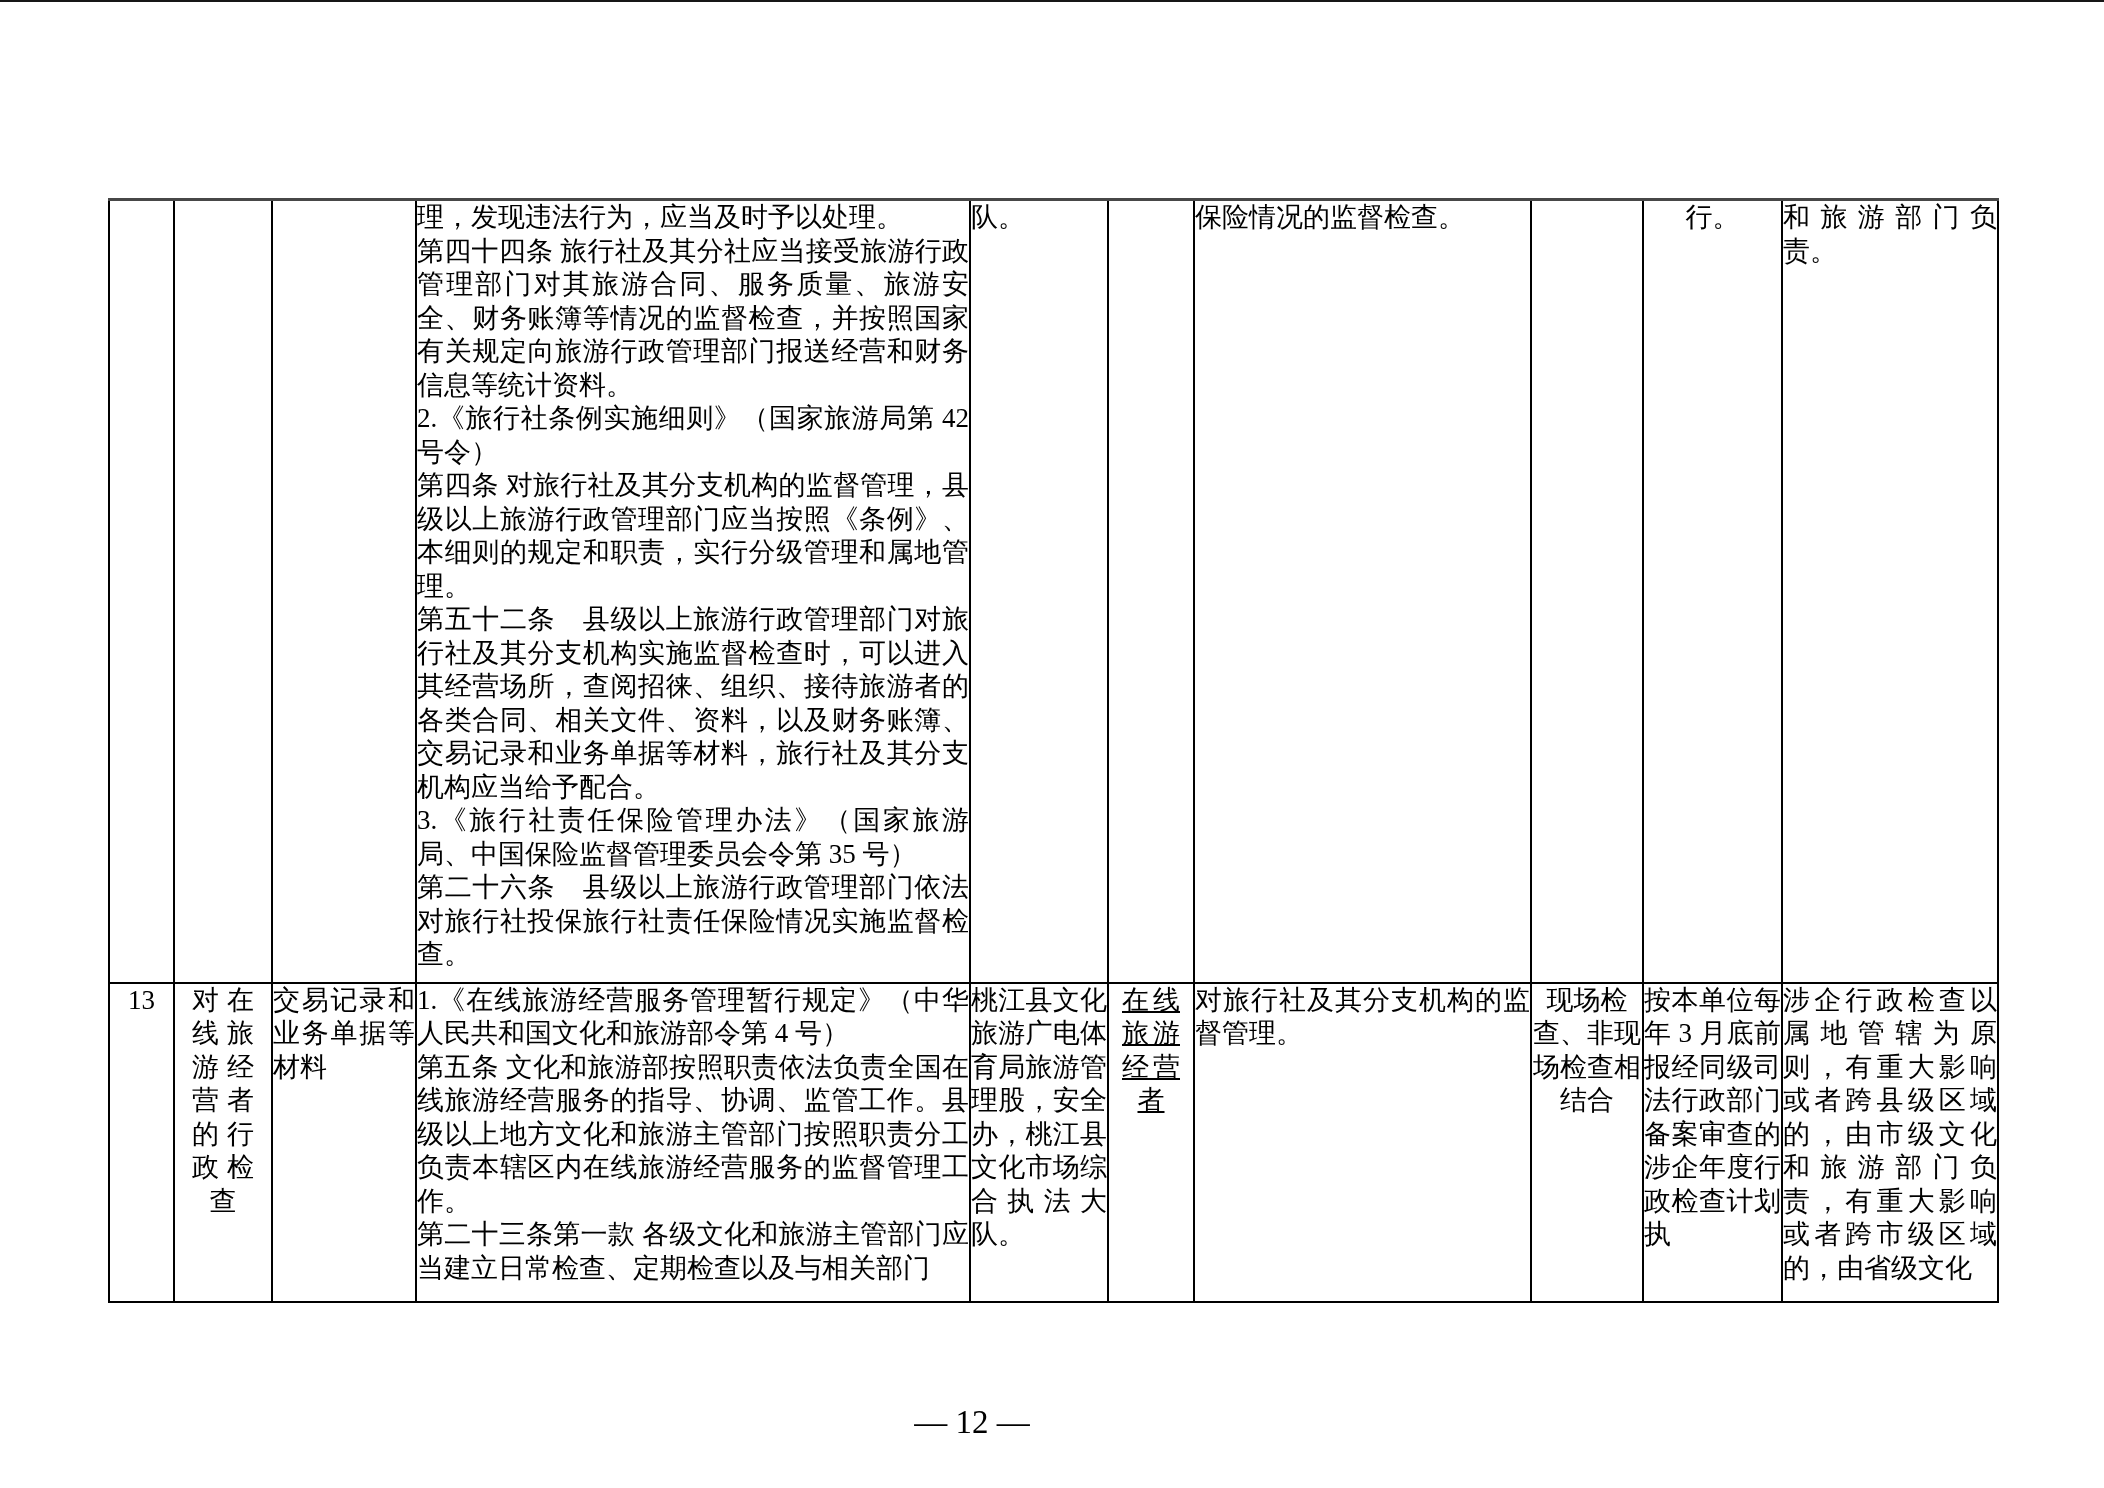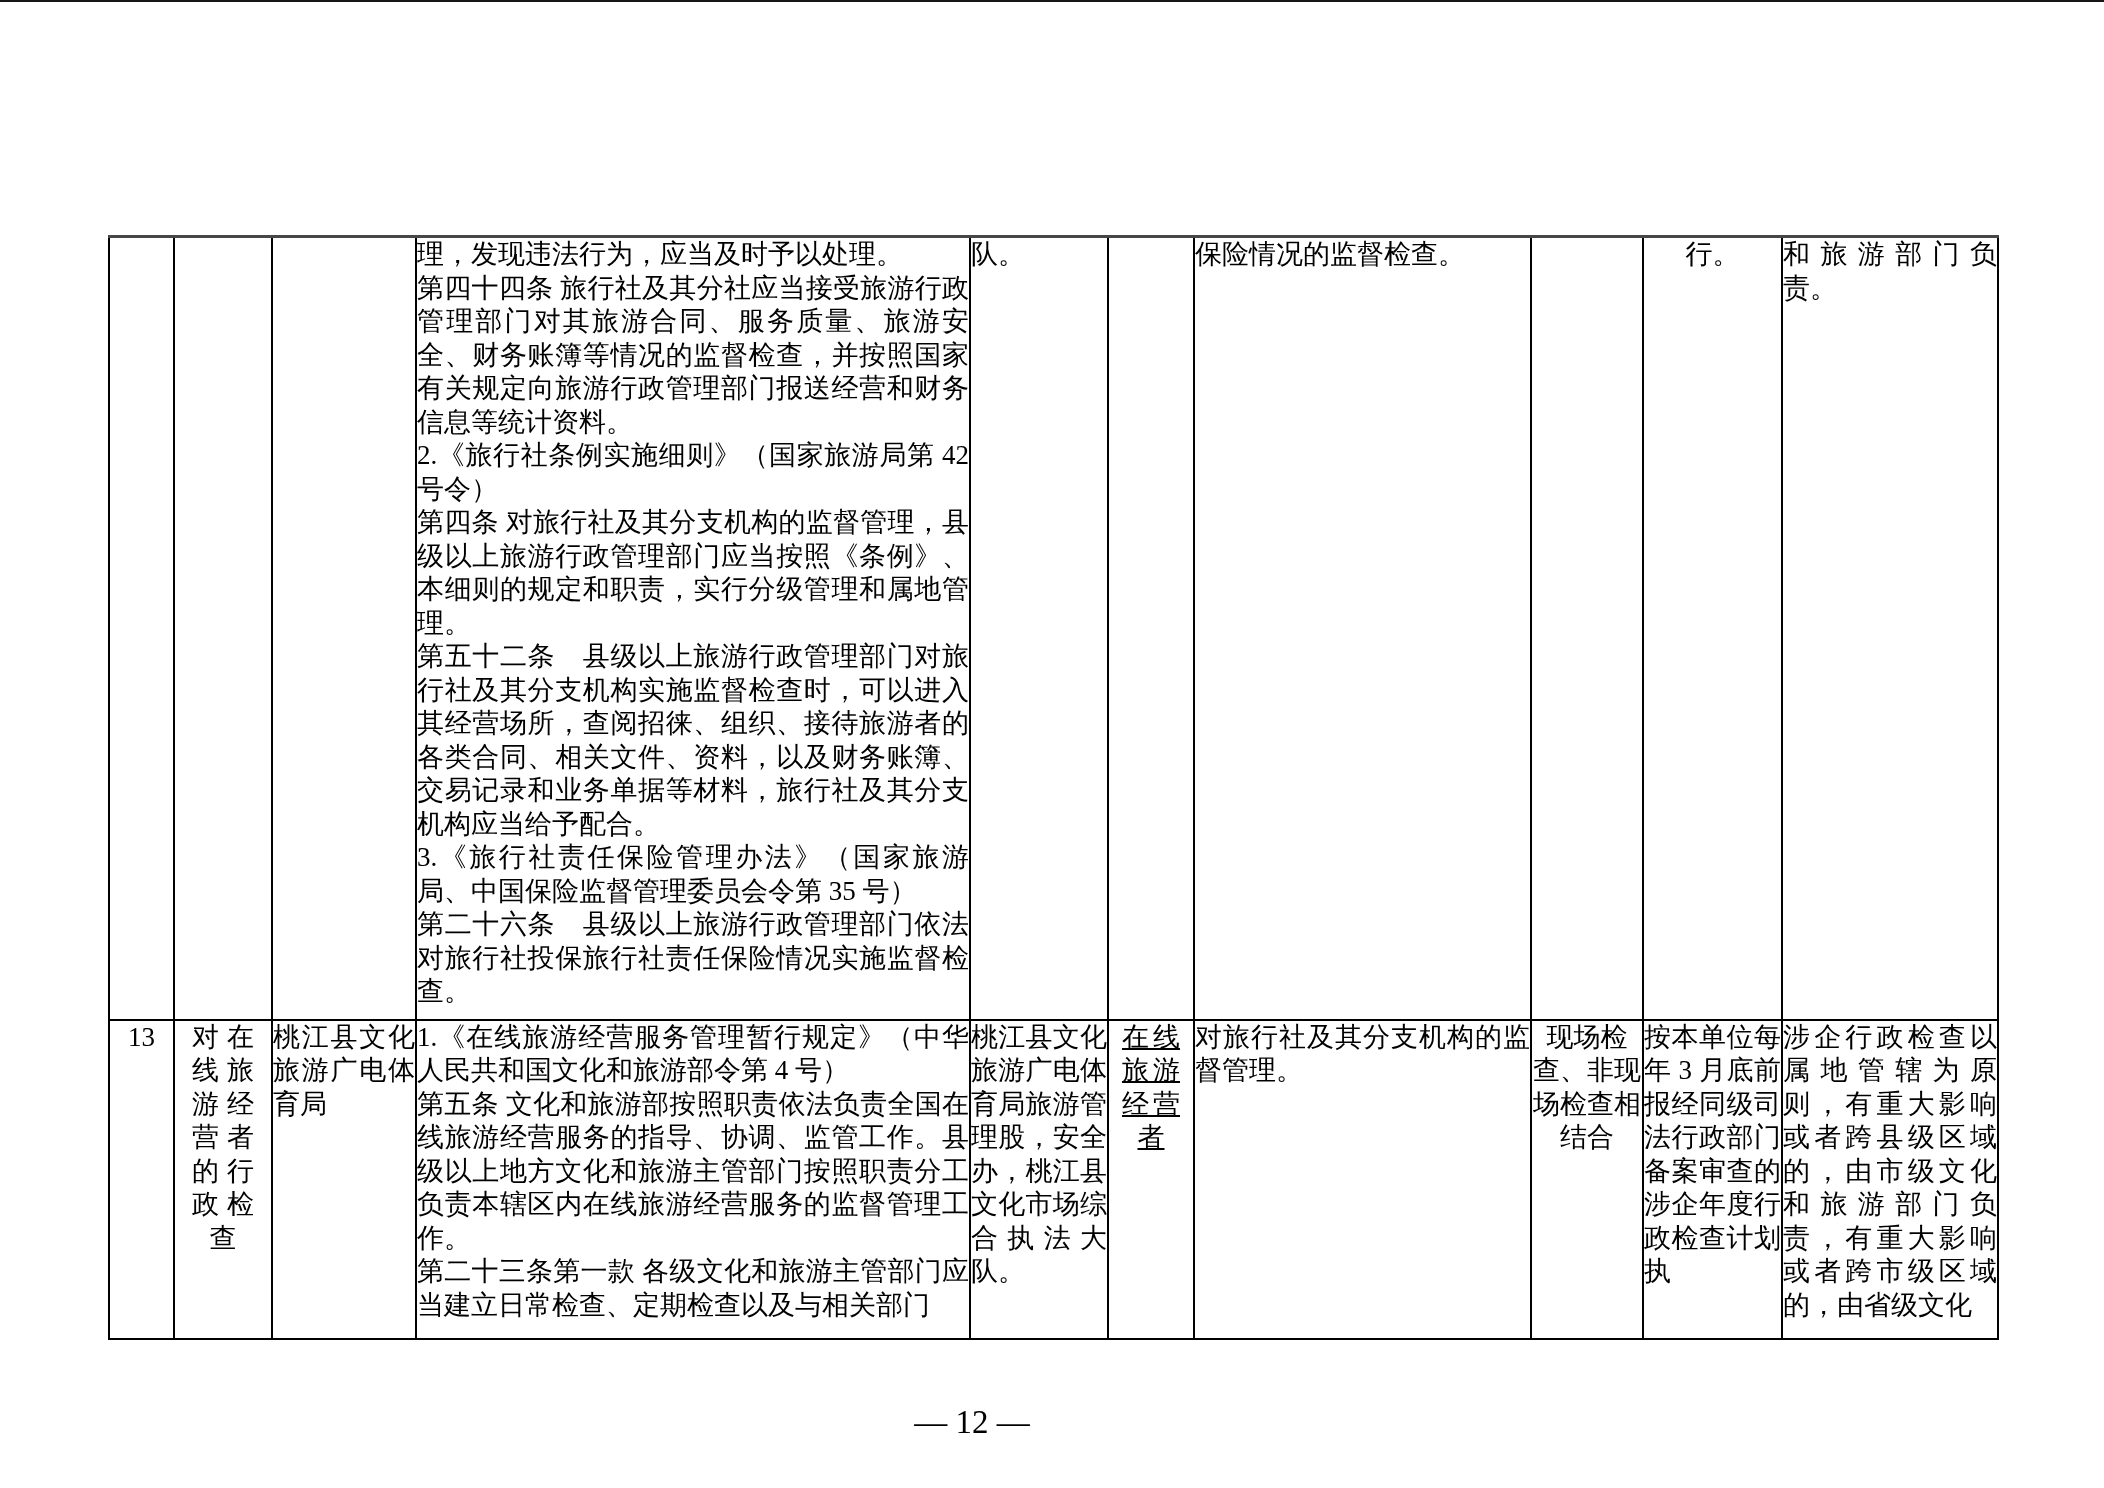--- a/index.html
+++ b/index.html
@@ -22,7 +22,6 @@
     border-collapse: collapse;
     table-layout: fixed;
     border-top: 3px solid #474747;
-    margin-top: 37px;
   }
   table.doc-table td {
     border: 2px solid #000;

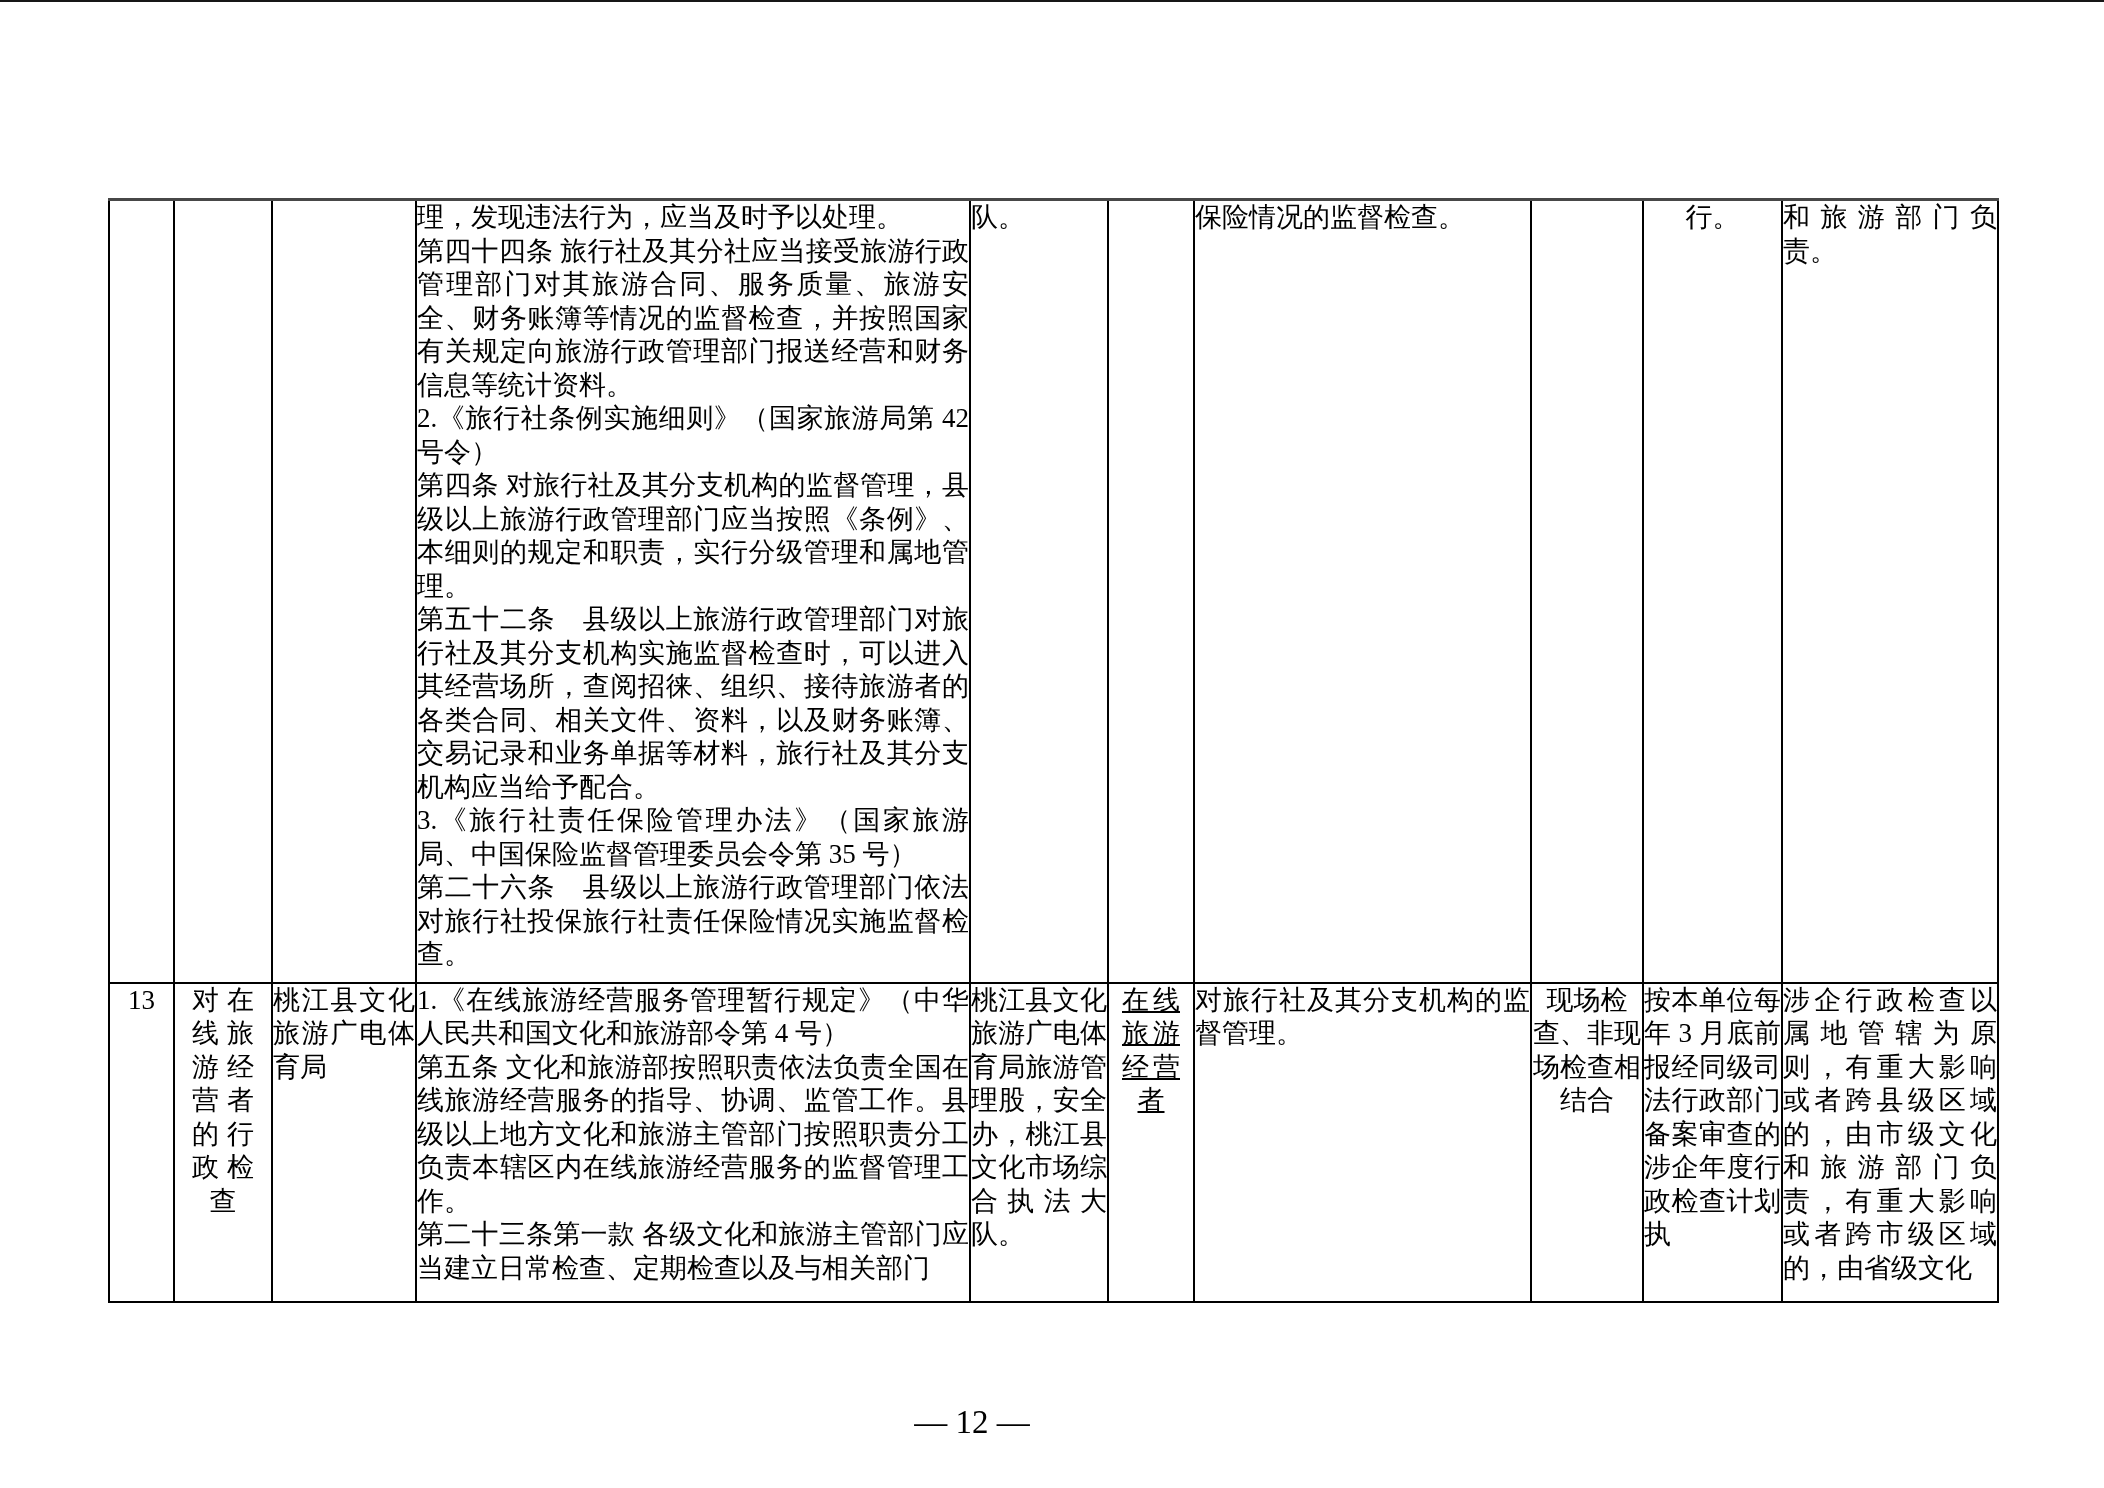--- a/index.html
+++ b/index.html
@@ -128,7 +128,7 @@
     <td class="c-item">
           <div class="vblock">对在线旅游经营者的行政检查</div>
         </td>
-    <td class="c-dept">桃江县文化旅游广电体育局</td>
+    <td class="c-dept">交易记录和业务单据等材料</td>
     <td class="c-legal">1.《在线旅游经营服务管理暂行规定》（中华人民共和国文化和旅游部令第 4 号）
 第五条 文化和旅游部按照职责依法负责全国在线旅游经营服务的指导、协调、监管工作。县级以上地方文化和旅游主管部门按照职责分工负责本辖区内在线旅游经营服务的监督管理工作。
 第二十三条第一款 各级文化和旅游主管部门应当建立日常检查、定期检查以及与相关部门</td>

